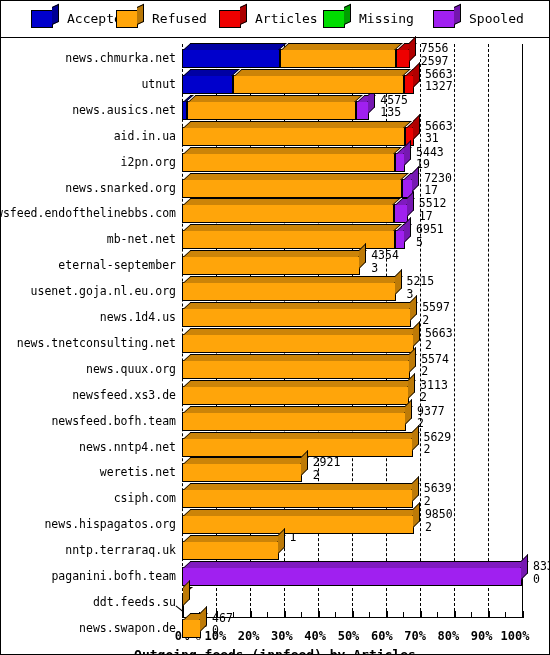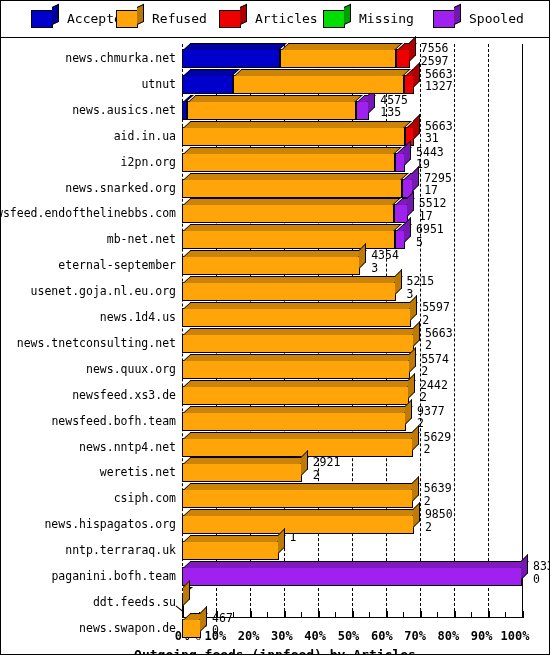--- a/index.html
+++ b/index.html
@@ -357,7 +357,7 @@
         <div>19</div>
       </div>
       <div class="vlabel" style="left: 423.2px; top: 133.5px;">
-        <div>7295</div>
+        <div>7230</div>
         <div>17</div>
       </div>
       <div class="vlabel" style="left: 417.76px; top: 159.4px;">

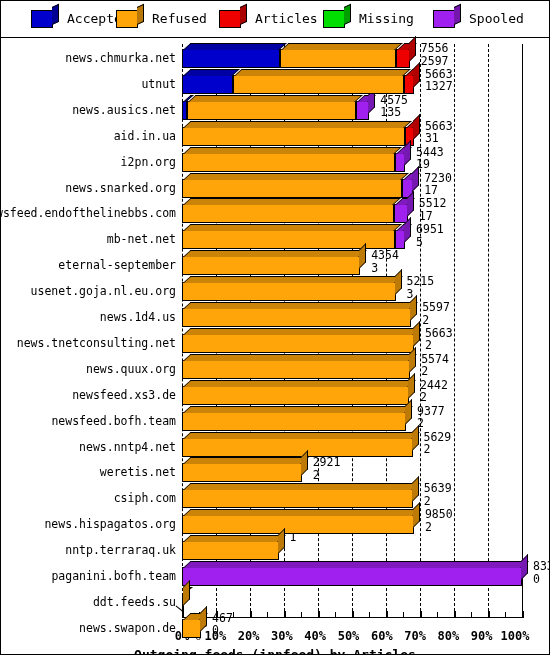--- a/index.html
+++ b/index.html
@@ -389,7 +389,7 @@
         <div>2</div>
       </div>
       <div class="vlabel" style="left: 419.12px; top: 340.7px;">
-        <div>2442</div>
+        <div>3113</div>
         <div>2</div>
       </div>
       <div class="vlabel" style="left: 416.06px; top: 366.6px;">

